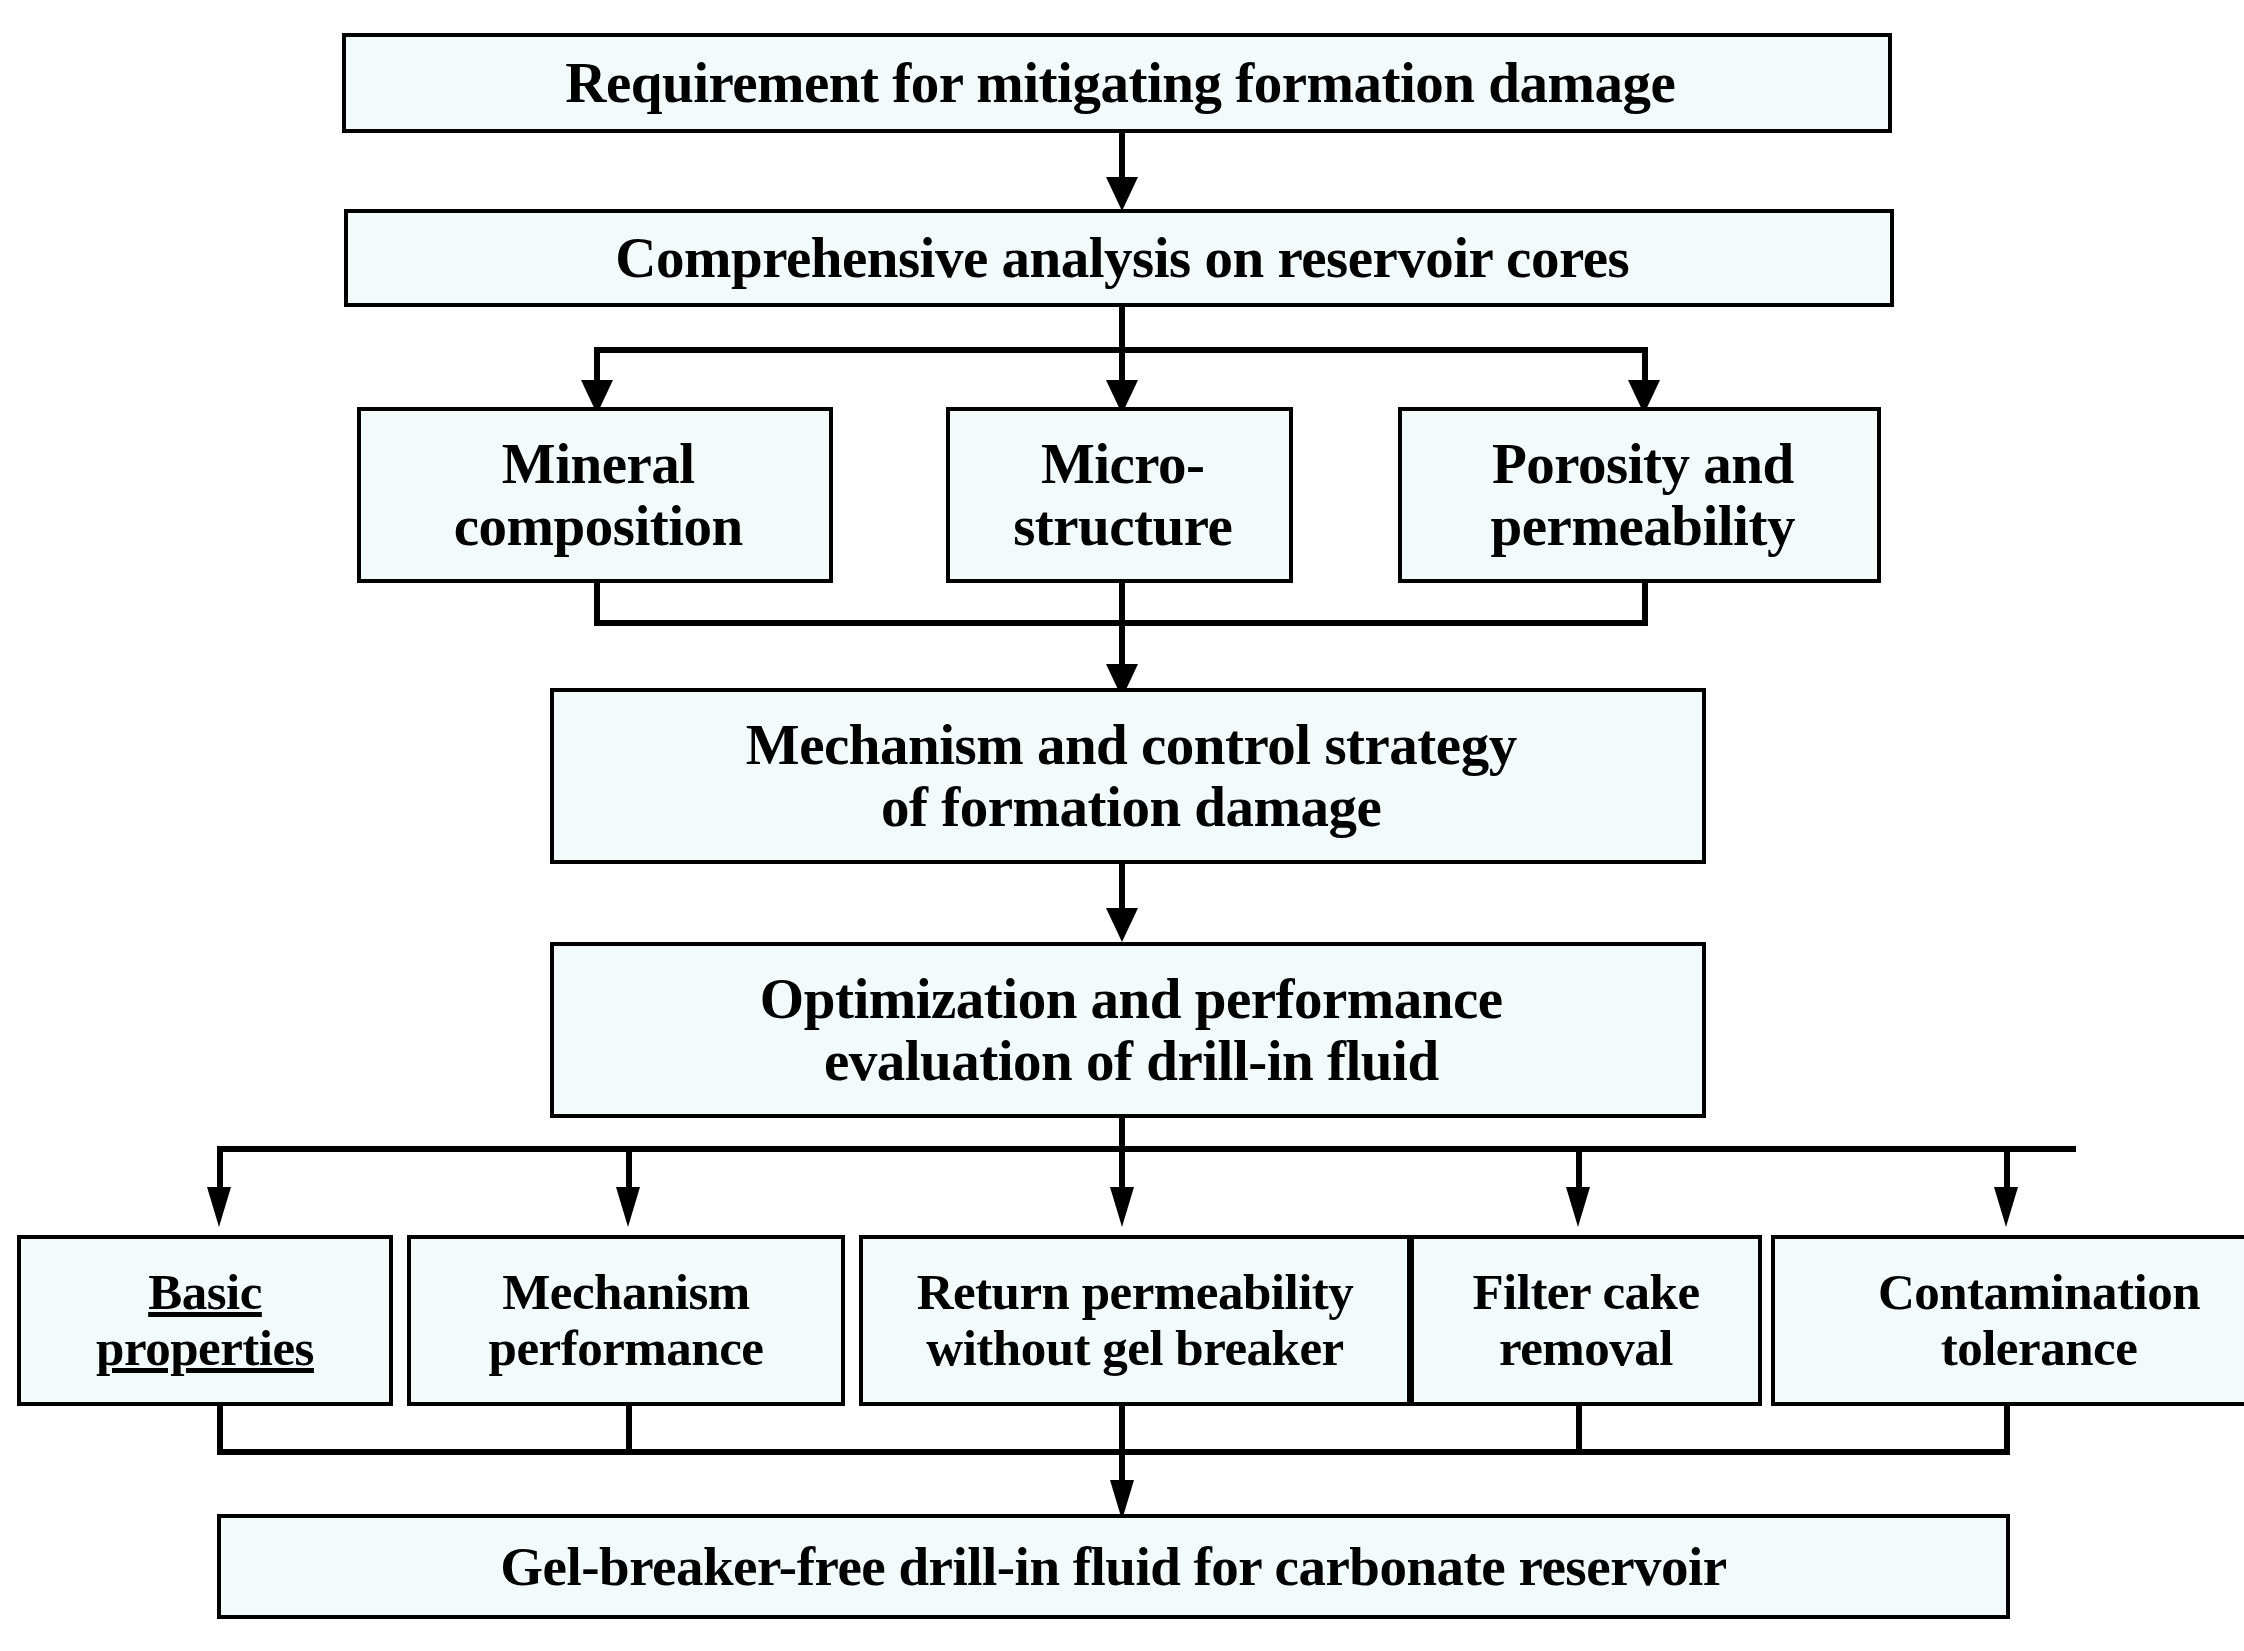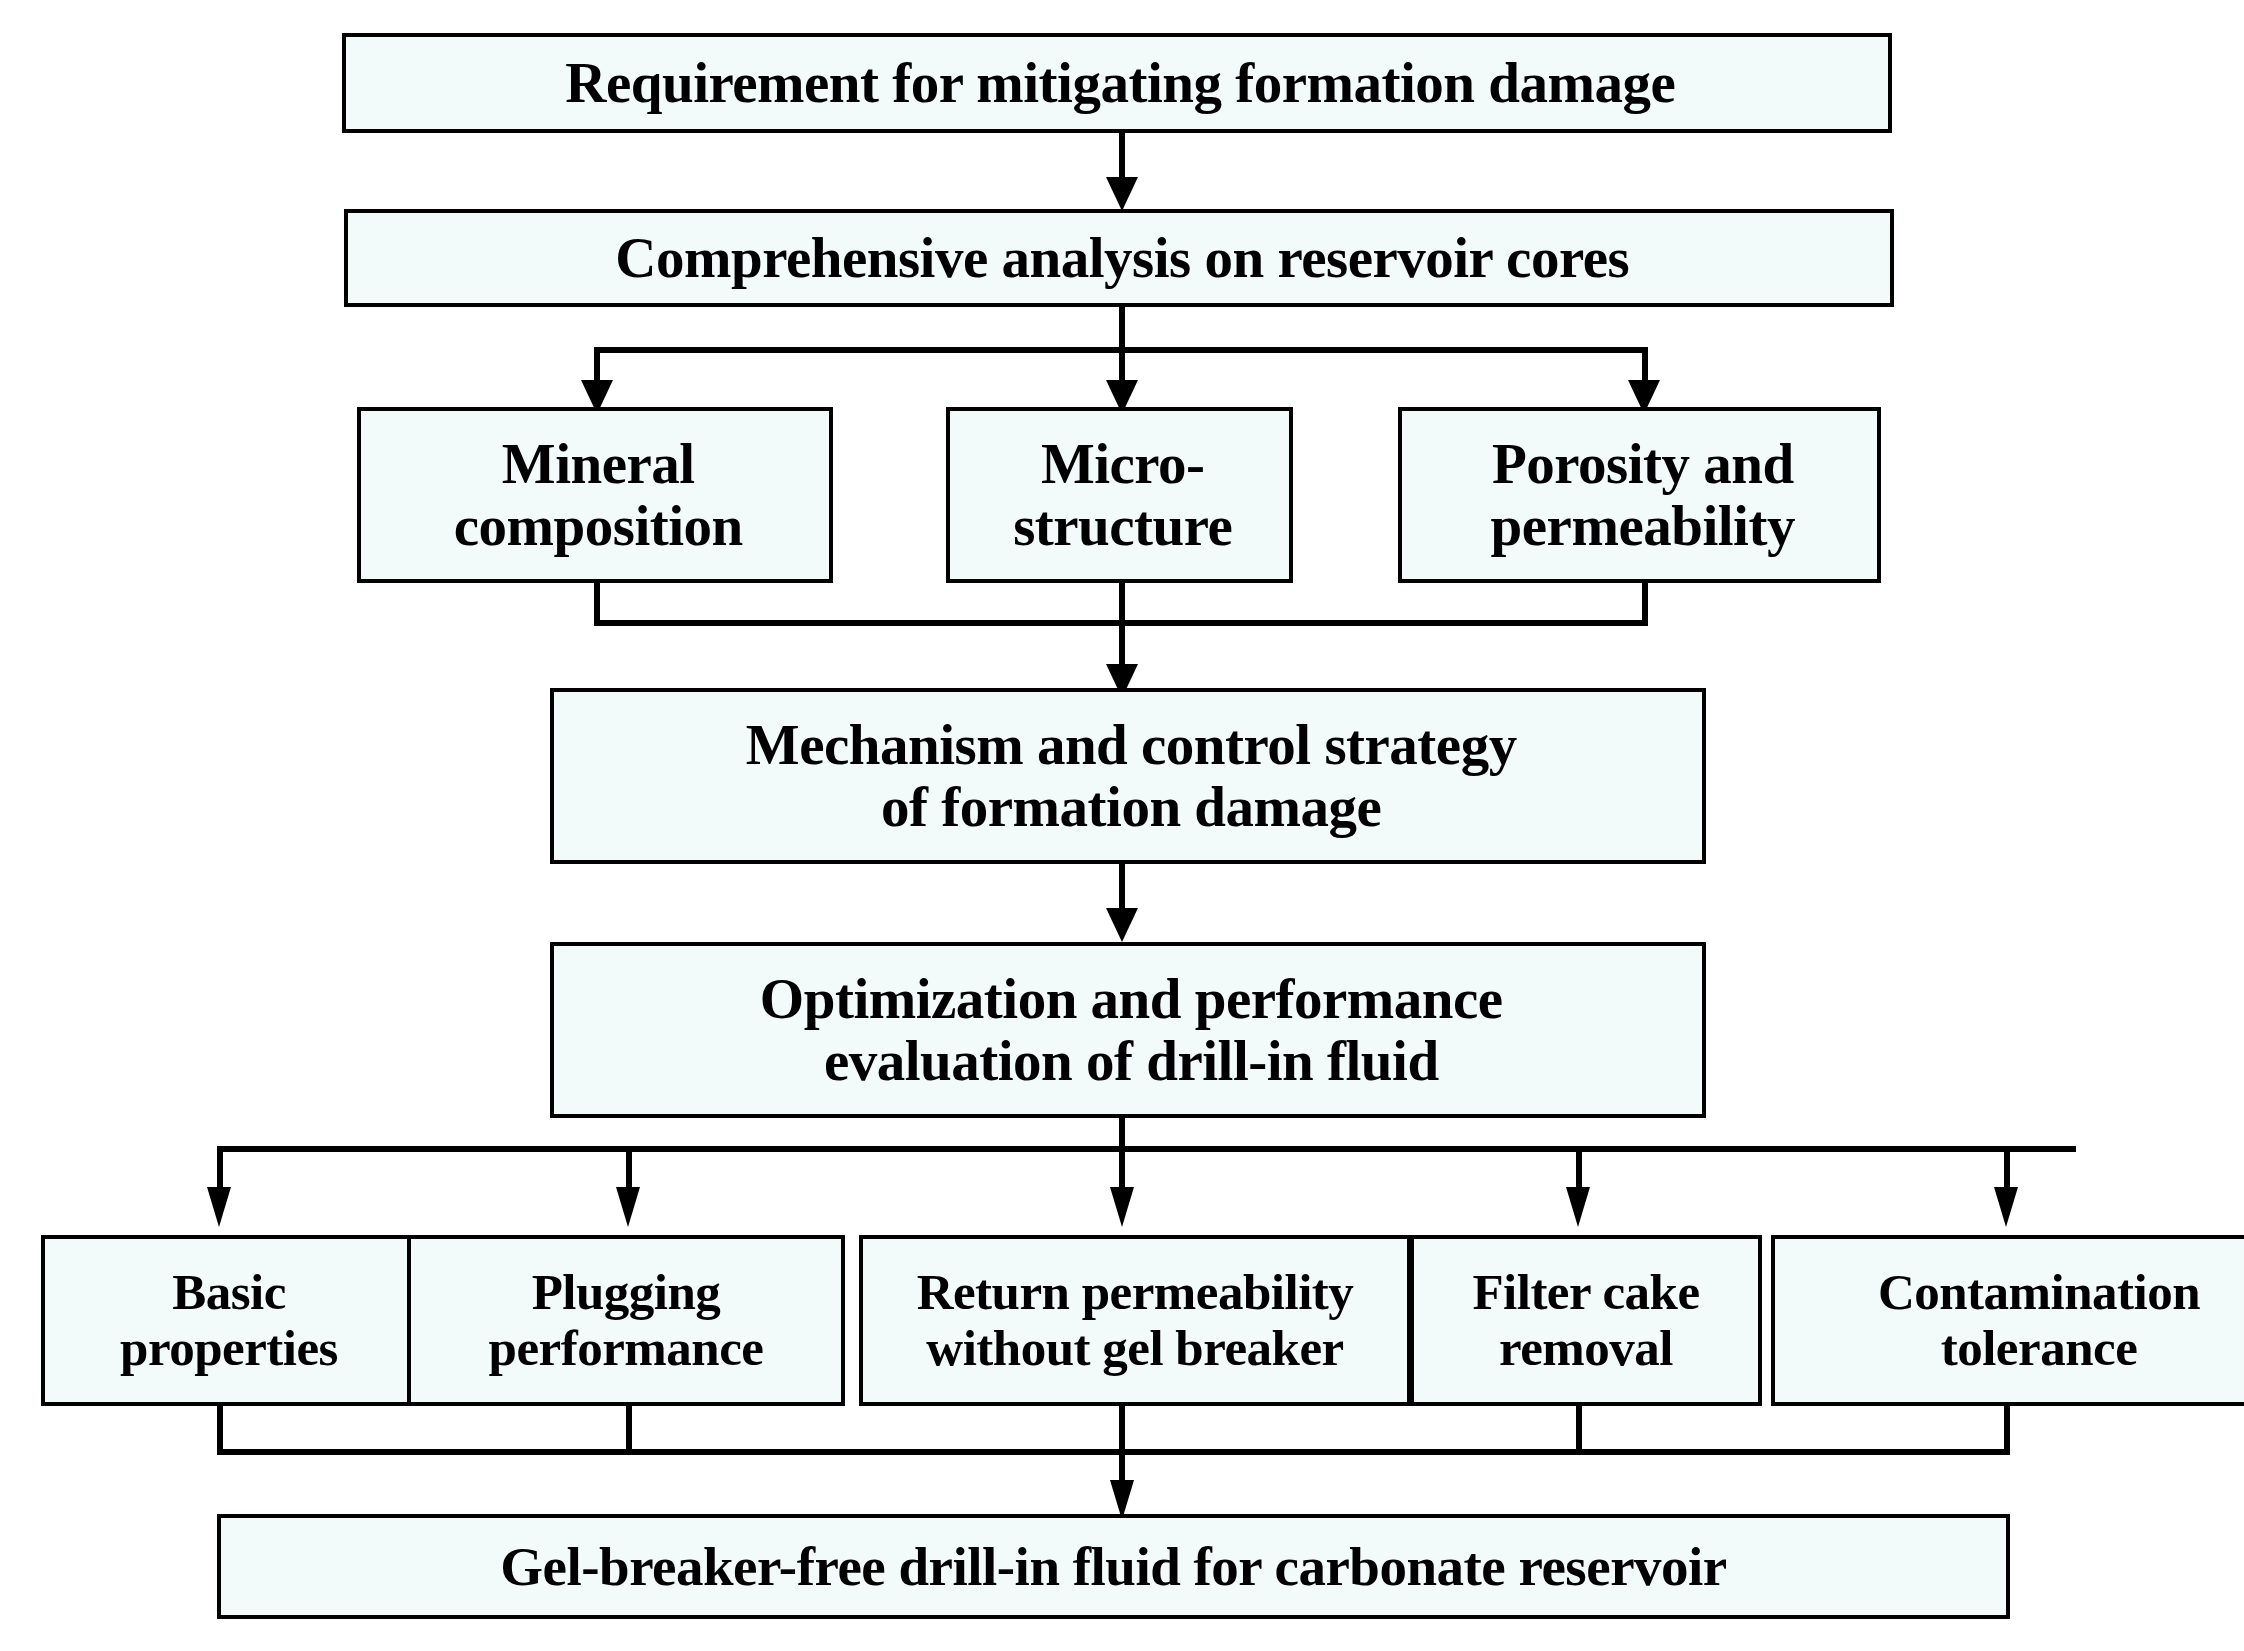--- a/index.html
+++ b/index.html
@@ -133,7 +133,7 @@
   <div class="arrowhead slim" style="left:1566px; top:1187px;"></div>
   <div class="arrowhead slim" style="left:1994px; top:1187px;"></div>
 
-  <div class="node n-small" style="left:41px; top:1235px; width:376px; height:171px;">
+  <div class="node n-small" style="left:17px; top:1235px; width:376px; height:171px;text-decoration:underline;">
     <span>Basic
 properties</span>
   </div>

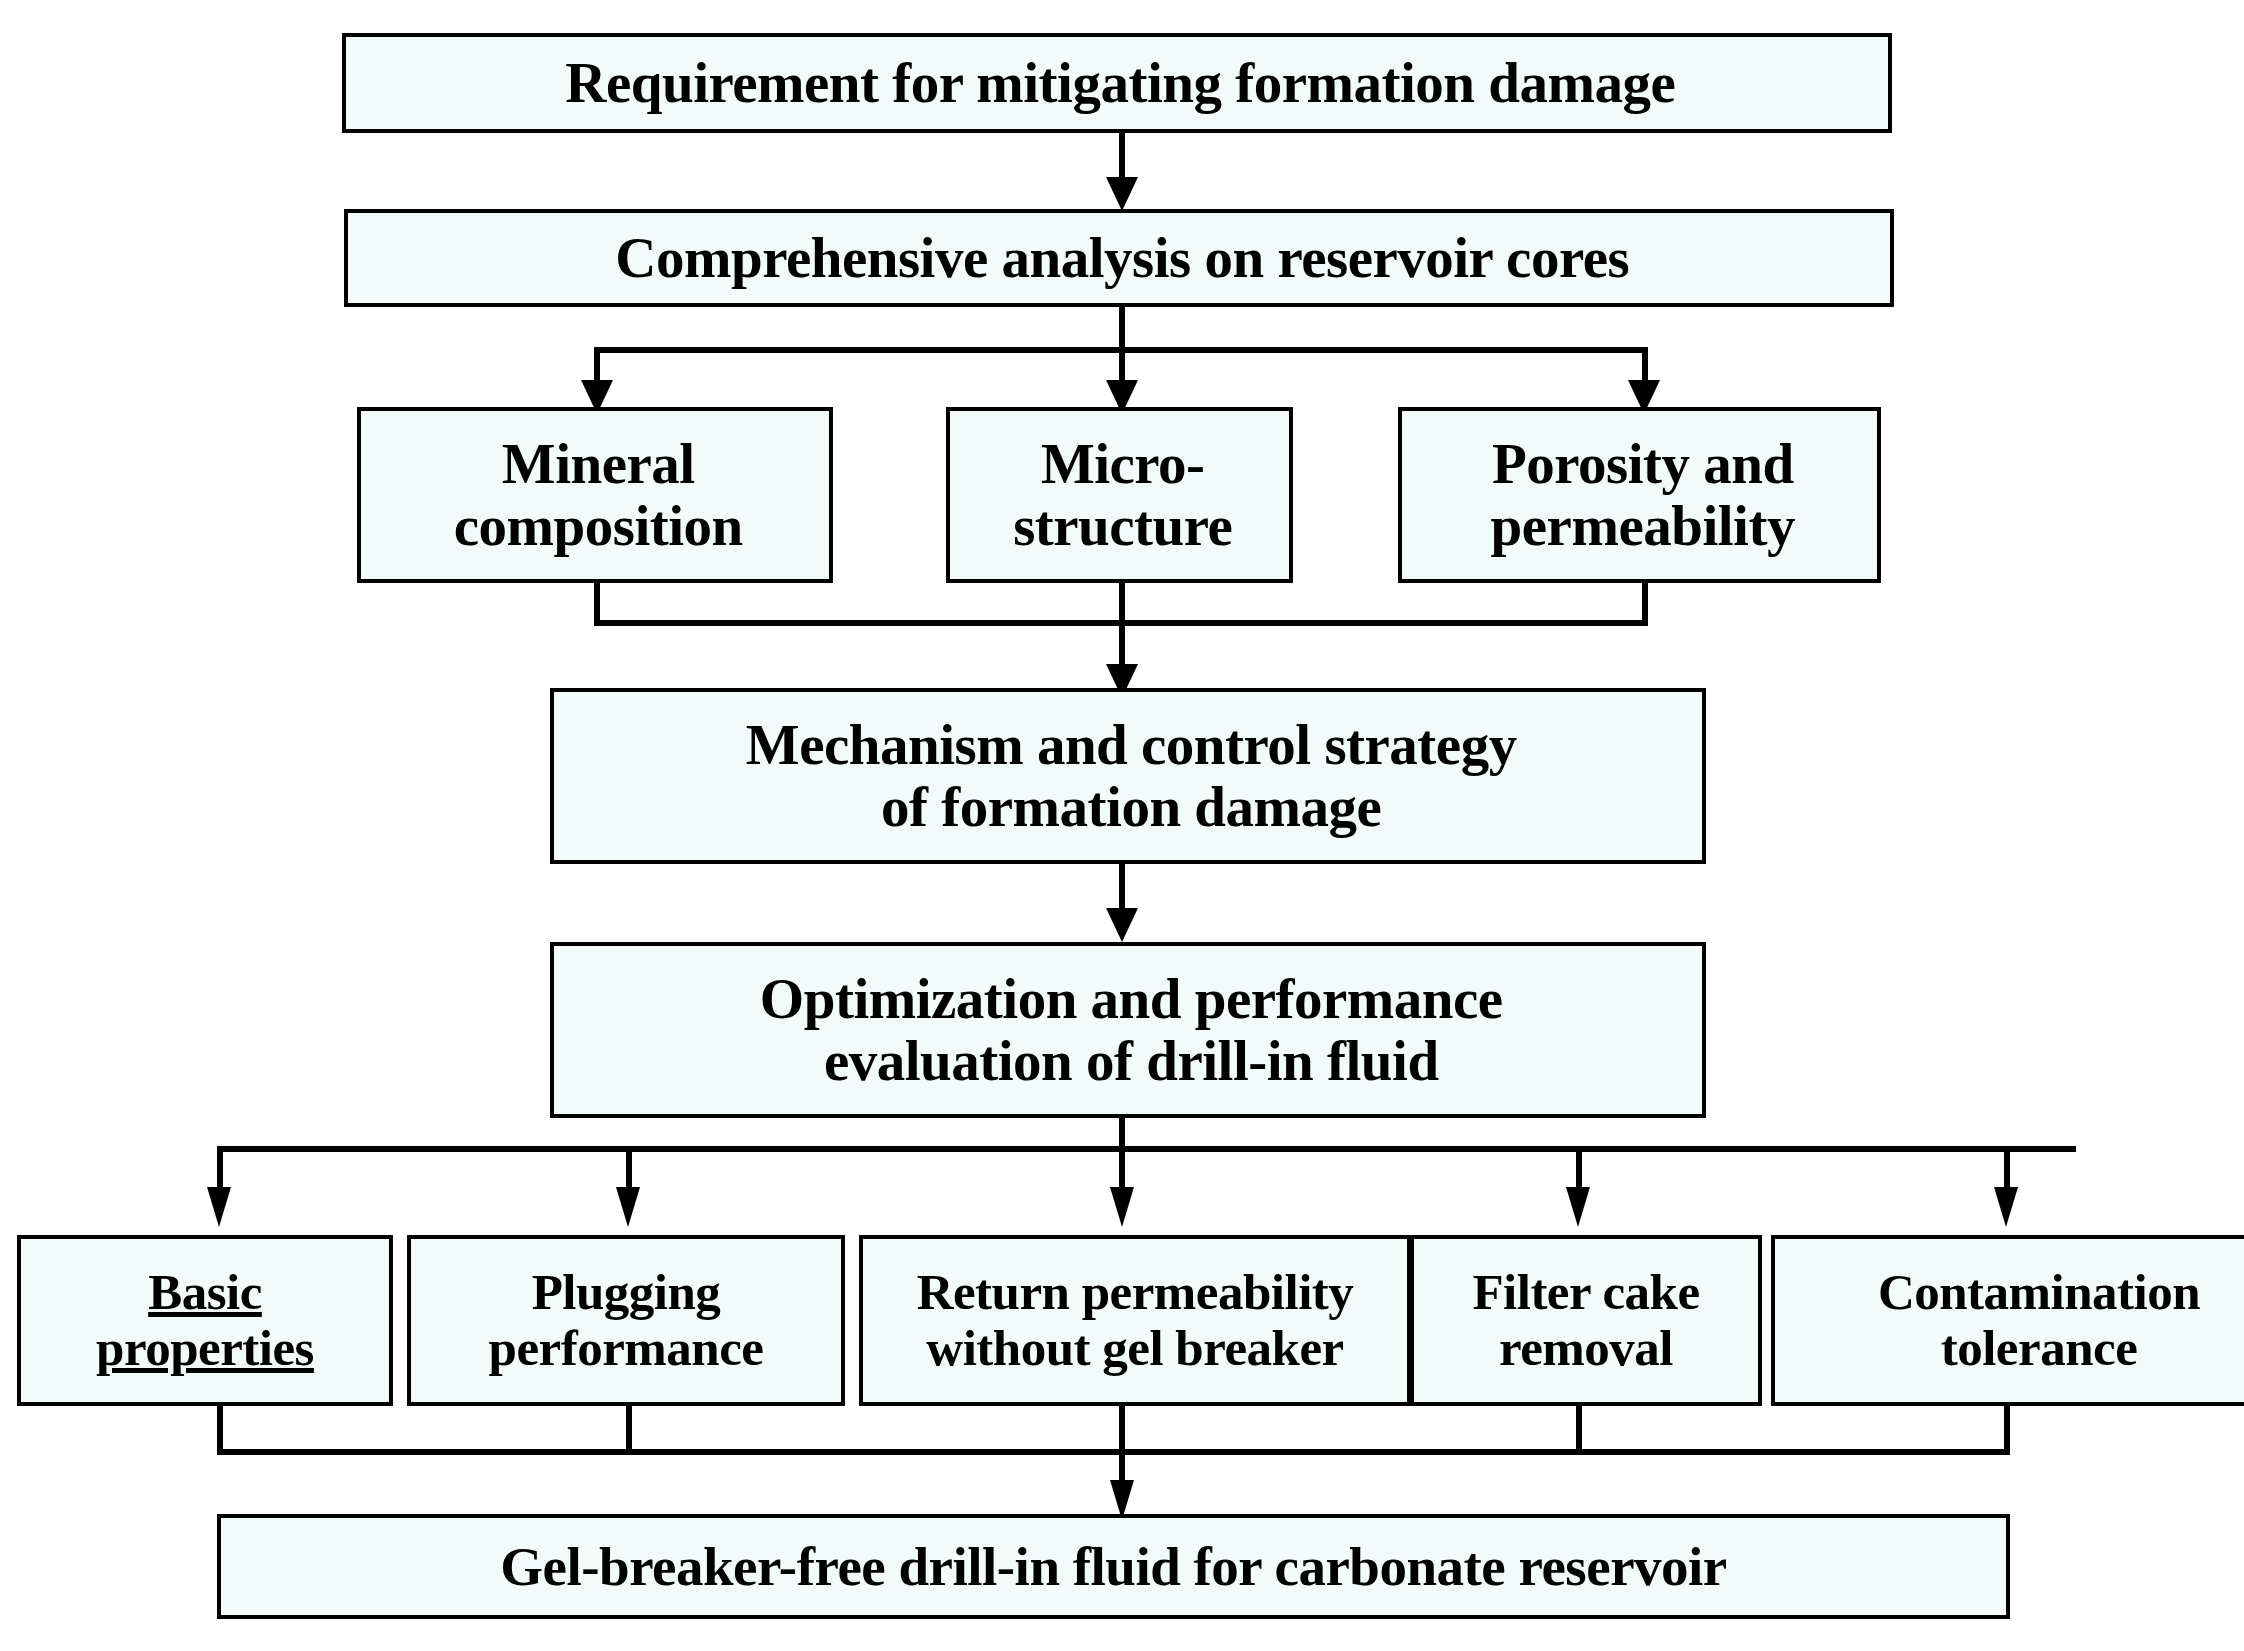--- a/index.html
+++ b/index.html
@@ -139,7 +139,7 @@
   </div>
 
   <div class="node n-small" style="left:407px; top:1235px; width:438px; height:171px;">
-    <span>Plugging
+    <span>Mechanism
 performance</span>
   </div>
 

